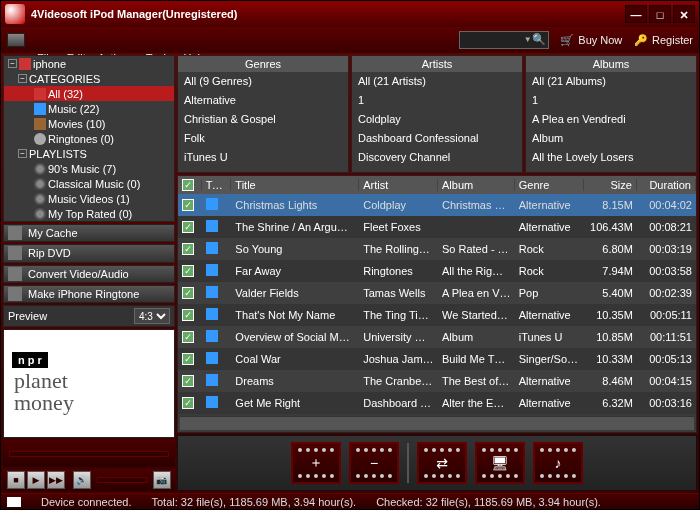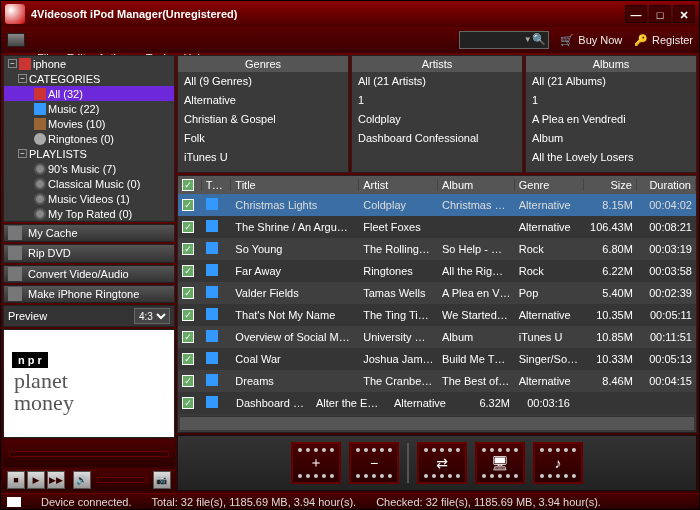--- a/index.html
+++ b/index.html
@@ -27,7 +27,7 @@
 .tree .row { display: flex; align-items: center; height: 15px; padding-left: 4px; color: #fff; gap: 2px; }
 .tree .row.l1 { padding-left: 14px; }
 .tree .row.l2 { padding-left: 30px; }
-.tree .row.sel { background: #6d28d9; }
+.tree .row.sel { background: #b91c1c; }
 .tree .exp { width: 9px; height: 9px; border: 1px solid #888; color: #fff; font-size: 8px; line-height: 7px; text-align: center; }
 .tree .ico { width: 12px; height: 12px; display: inline-block; }
 .ico.phone { background: #c33; }

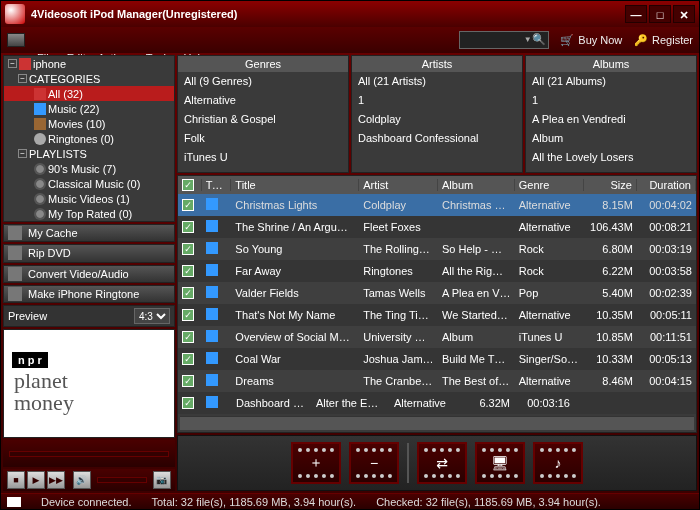--- a/index.html
+++ b/index.html
@@ -229,6 +229,7 @@
           <div class="fr">1</div>
           <div class="fr">Coldplay</div>
           <div class="fr">Dashboard Confessional</div>
+          <div class="fr">Discovery Channel</div>
         </div>
         <div class="filterbox">
           <div class="fh">Albums</div>

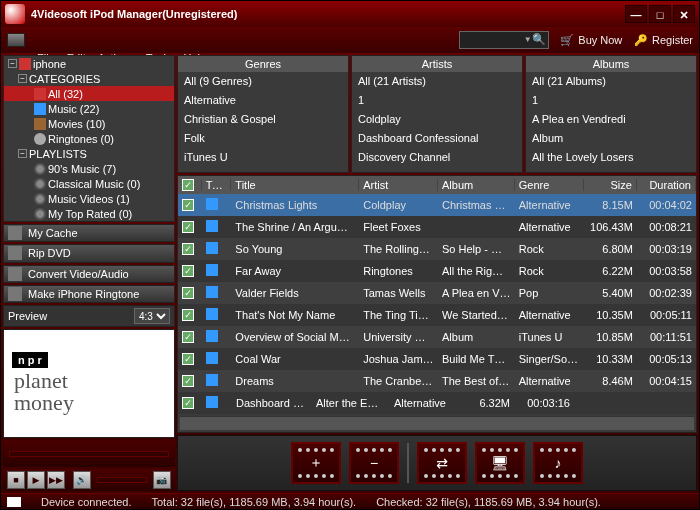--- a/index.html
+++ b/index.html
@@ -286,7 +286,7 @@
               <div class="gc c-type"><span class="mico"></span></div>
               <div class="gc c-title">So Young</div>
               <div class="gc c-artist">The Rolling…</div>
-              <div class="gc c-album">So Help - …</div>
+              <div class="gc c-album">So Rated - …</div>
               <div class="gc c-genre">Rock</div>
               <div class="gc c-size">6.80M</div>
               <div class="gc c-dur">00:03:19</div>

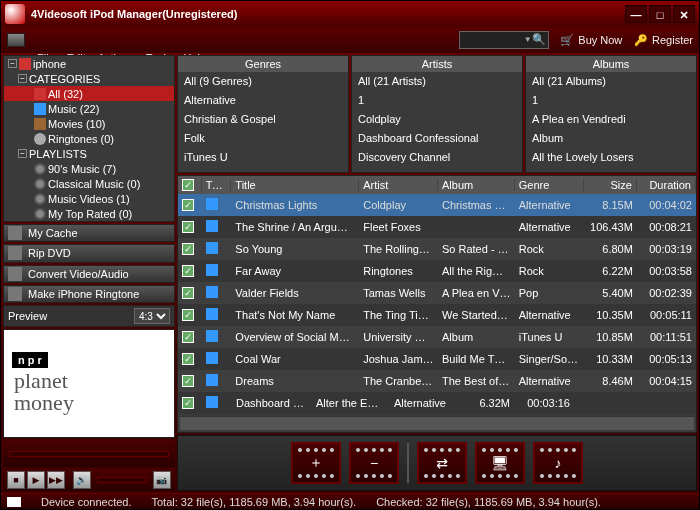--- a/index.html
+++ b/index.html
@@ -300,7 +300,7 @@
               <div class="gc c-artist">Ringtones</div>
               <div class="gc c-album">All the Rig…</div>
               <div class="gc c-genre">Rock</div>
-              <div class="gc c-size">6.22M</div>
+              <div class="gc c-size">7.94M</div>
               <div class="gc c-dur">00:03:58</div>
             </div>
             <div class="gr">

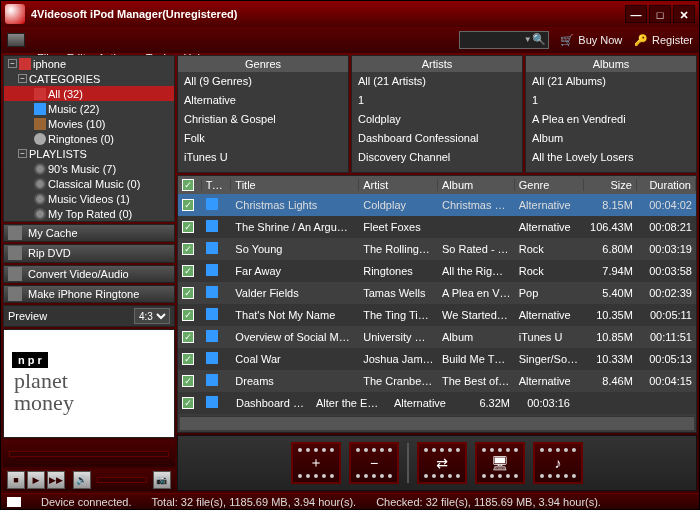--- a/index.html
+++ b/index.html
@@ -368,6 +368,7 @@
                 <div class="gchk">✓</div>
               </div>
               <div class="gc c-type"><span class="mico"></span></div>
+              <div class="gc c-title">Get Me Right</div>
               <div class="gc c-artist">Dashboard C…</div>
               <div class="gc c-album">Alter the E…</div>
               <div class="gc c-genre">Alternative</div>

